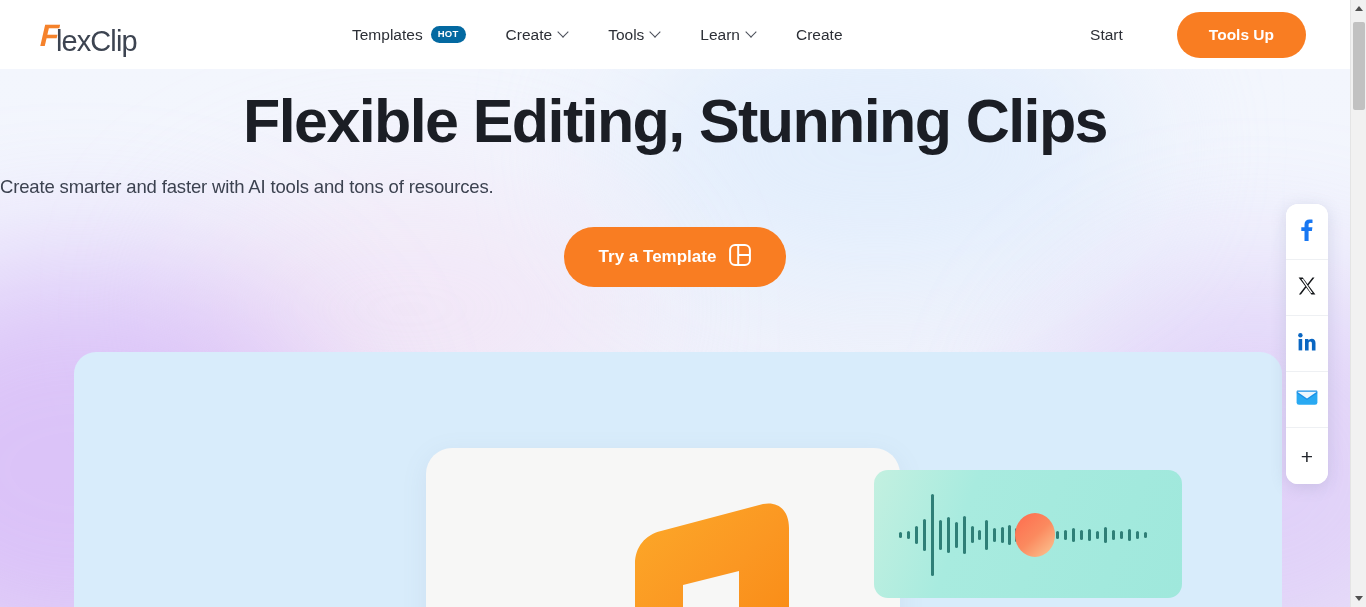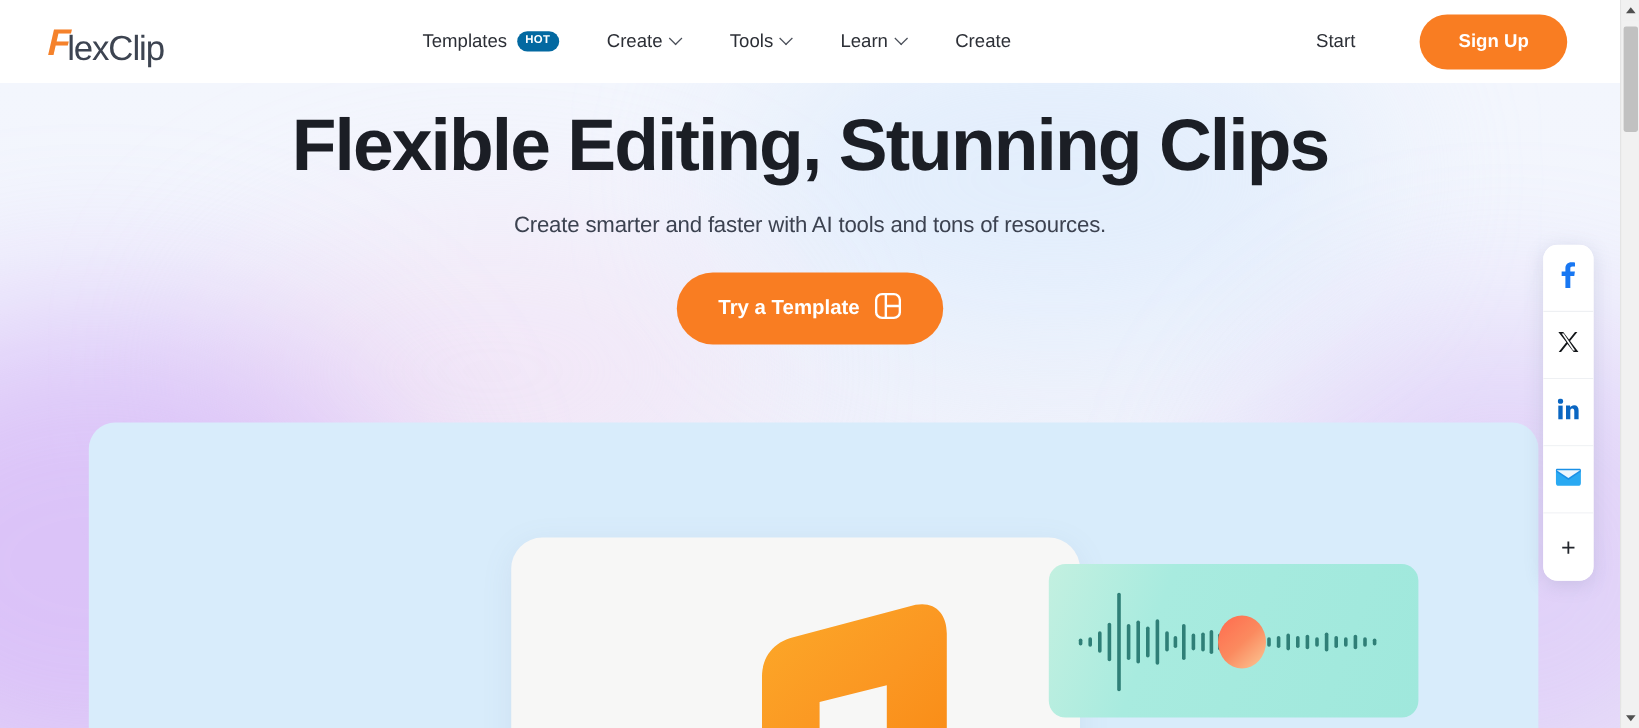--- a/index.html
+++ b/index.html
@@ -421,7 +421,7 @@
 
     <div class="header-right">
       <span class="login-link">Start</span>
-      <button class="signup-btn">Sign Up</button>
+      <button class="signup-btn">Tools Up</button>
     </div>
 
   </div>

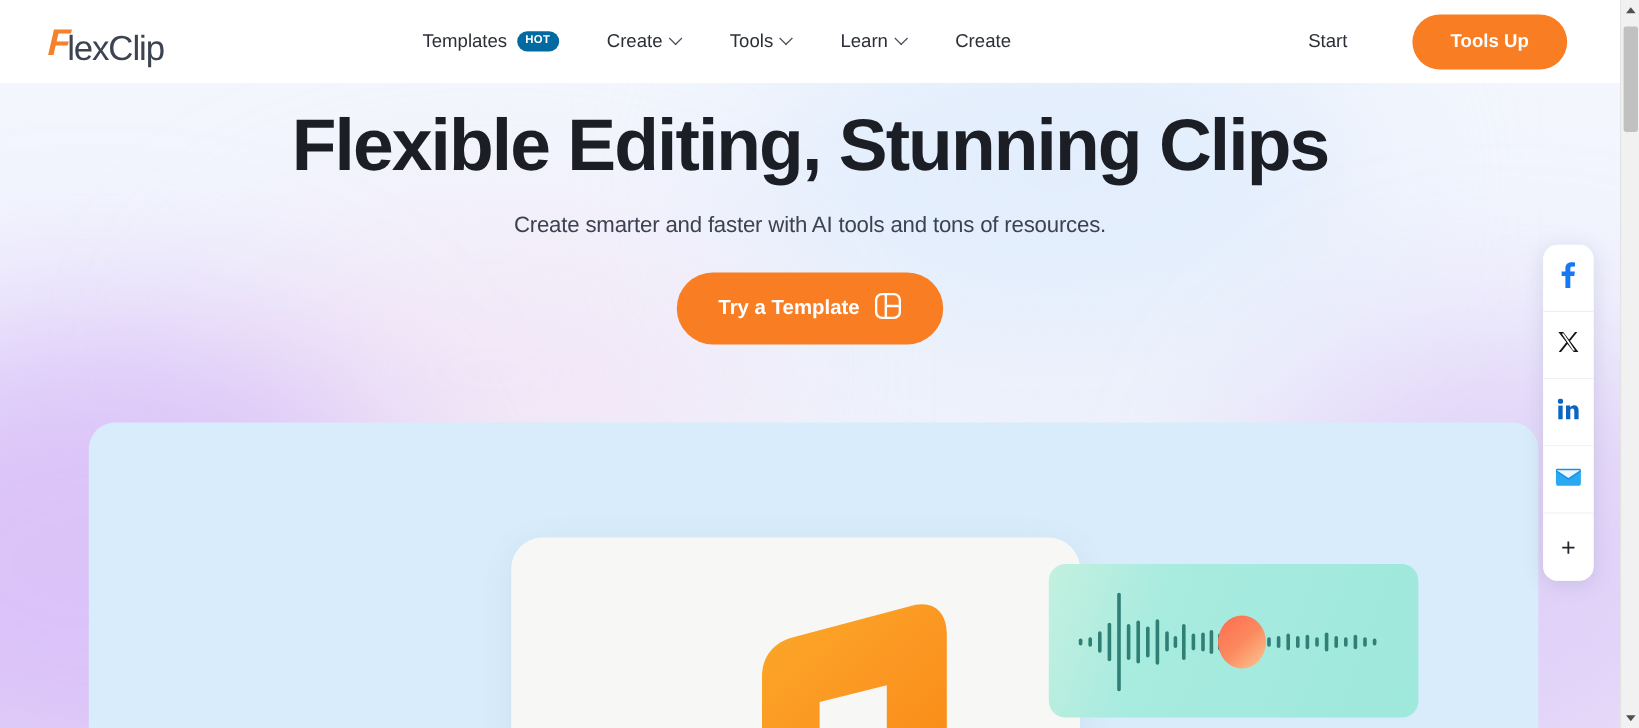--- a/index.html
+++ b/index.html
@@ -212,7 +212,7 @@
     line-height: 1.12;
   }
   .hero-sub {
-    text-align: center;
+    text-align: left;
     margin-top: 21px;
     font-size: 18.5px;
     color: #3c4250;

